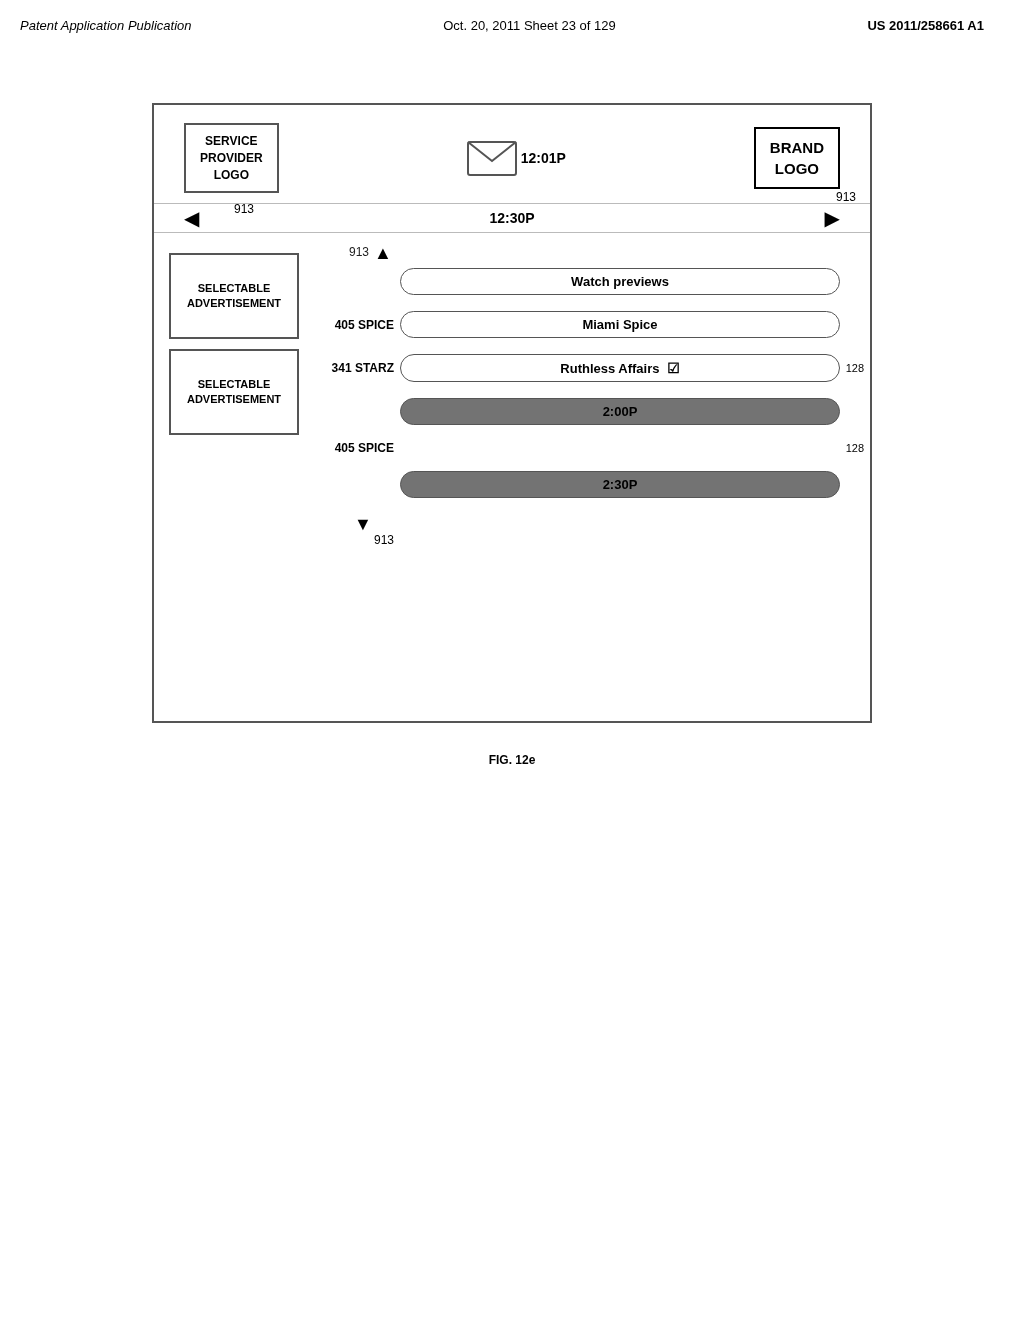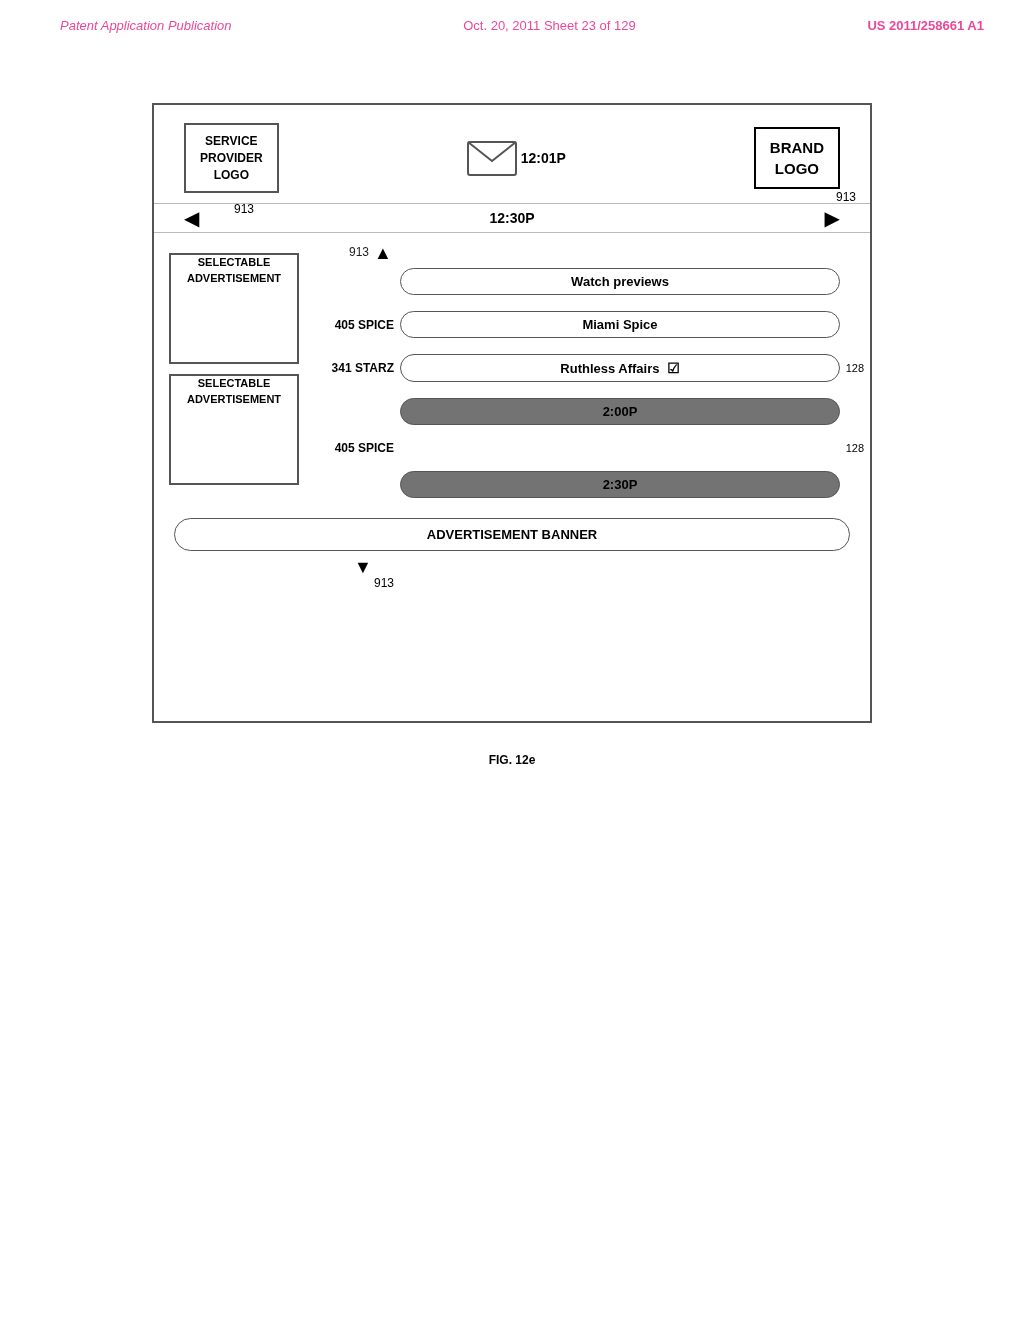--- a/index.html
+++ b/index.html
@@ -15,9 +15,9 @@
       display: flex;
       justify-content: space-between;
       align-items: center;
-      padding: 18px 40px 10px 60px;
+      padding: 18px 40px 10px 20px;
       font-size: 13px;
-      color: #ec4899;
+      color: #000000;
       border-bottom: none;
     }
 

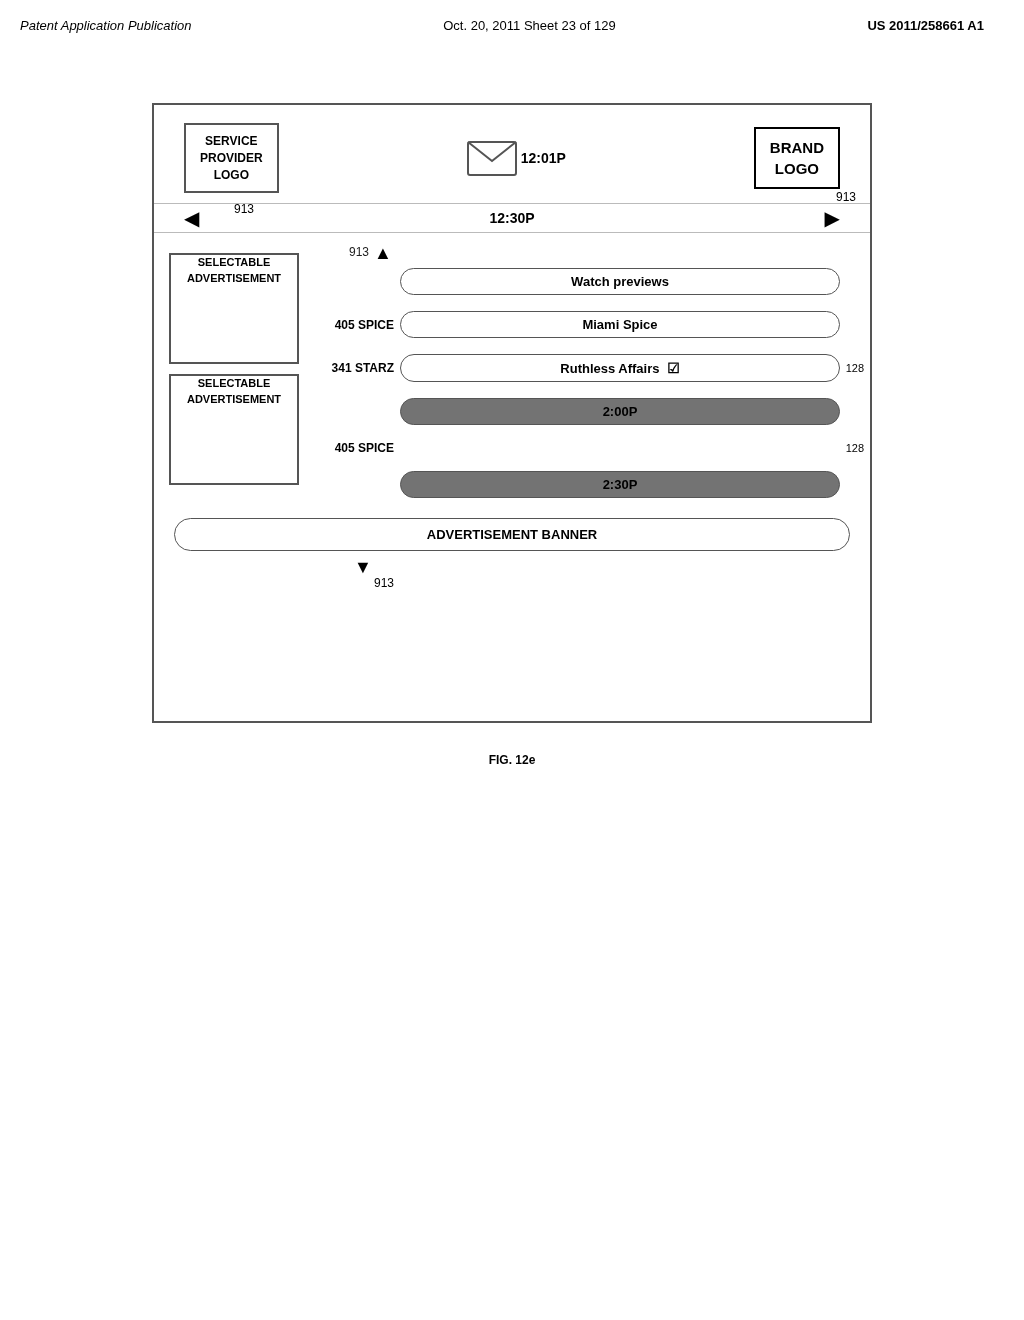--- a/index.html
+++ b/index.html
@@ -132,8 +132,9 @@
     .ad-box {
       border: 2px solid #555;
       width: 130px;
-      height: 111px;
-      display: flex;
+      height: 86px;
+      display: flex;
+      align-items: center;
       justify-content: center;
       text-align: center;
       font-size: 11px;

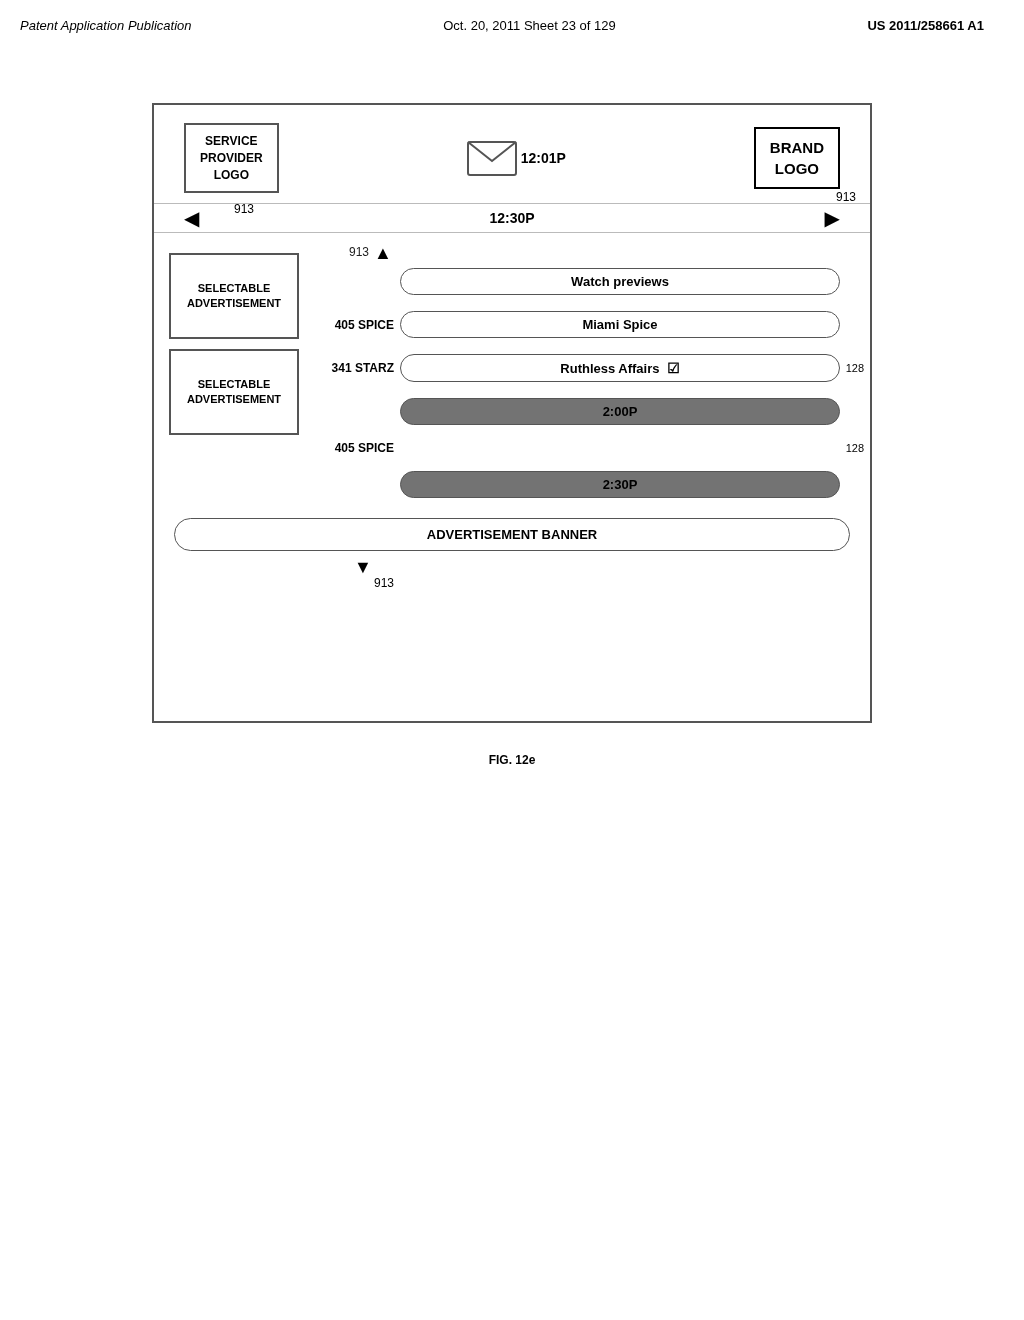--- a/index.html
+++ b/index.html
@@ -387,11 +387,6 @@
       </div>
     </div>
 
-    <div class="ad-banner-row">
-      <div class="ad-banner">
-        <span>ADVERTISEMENT BANNER</span>
-      </div>
-    </div>
 
     <div class="down-arrow-container" style="padding: 6px 0 10px 200px; position:relative;">
       <span class="down-arrow">▼</span>

